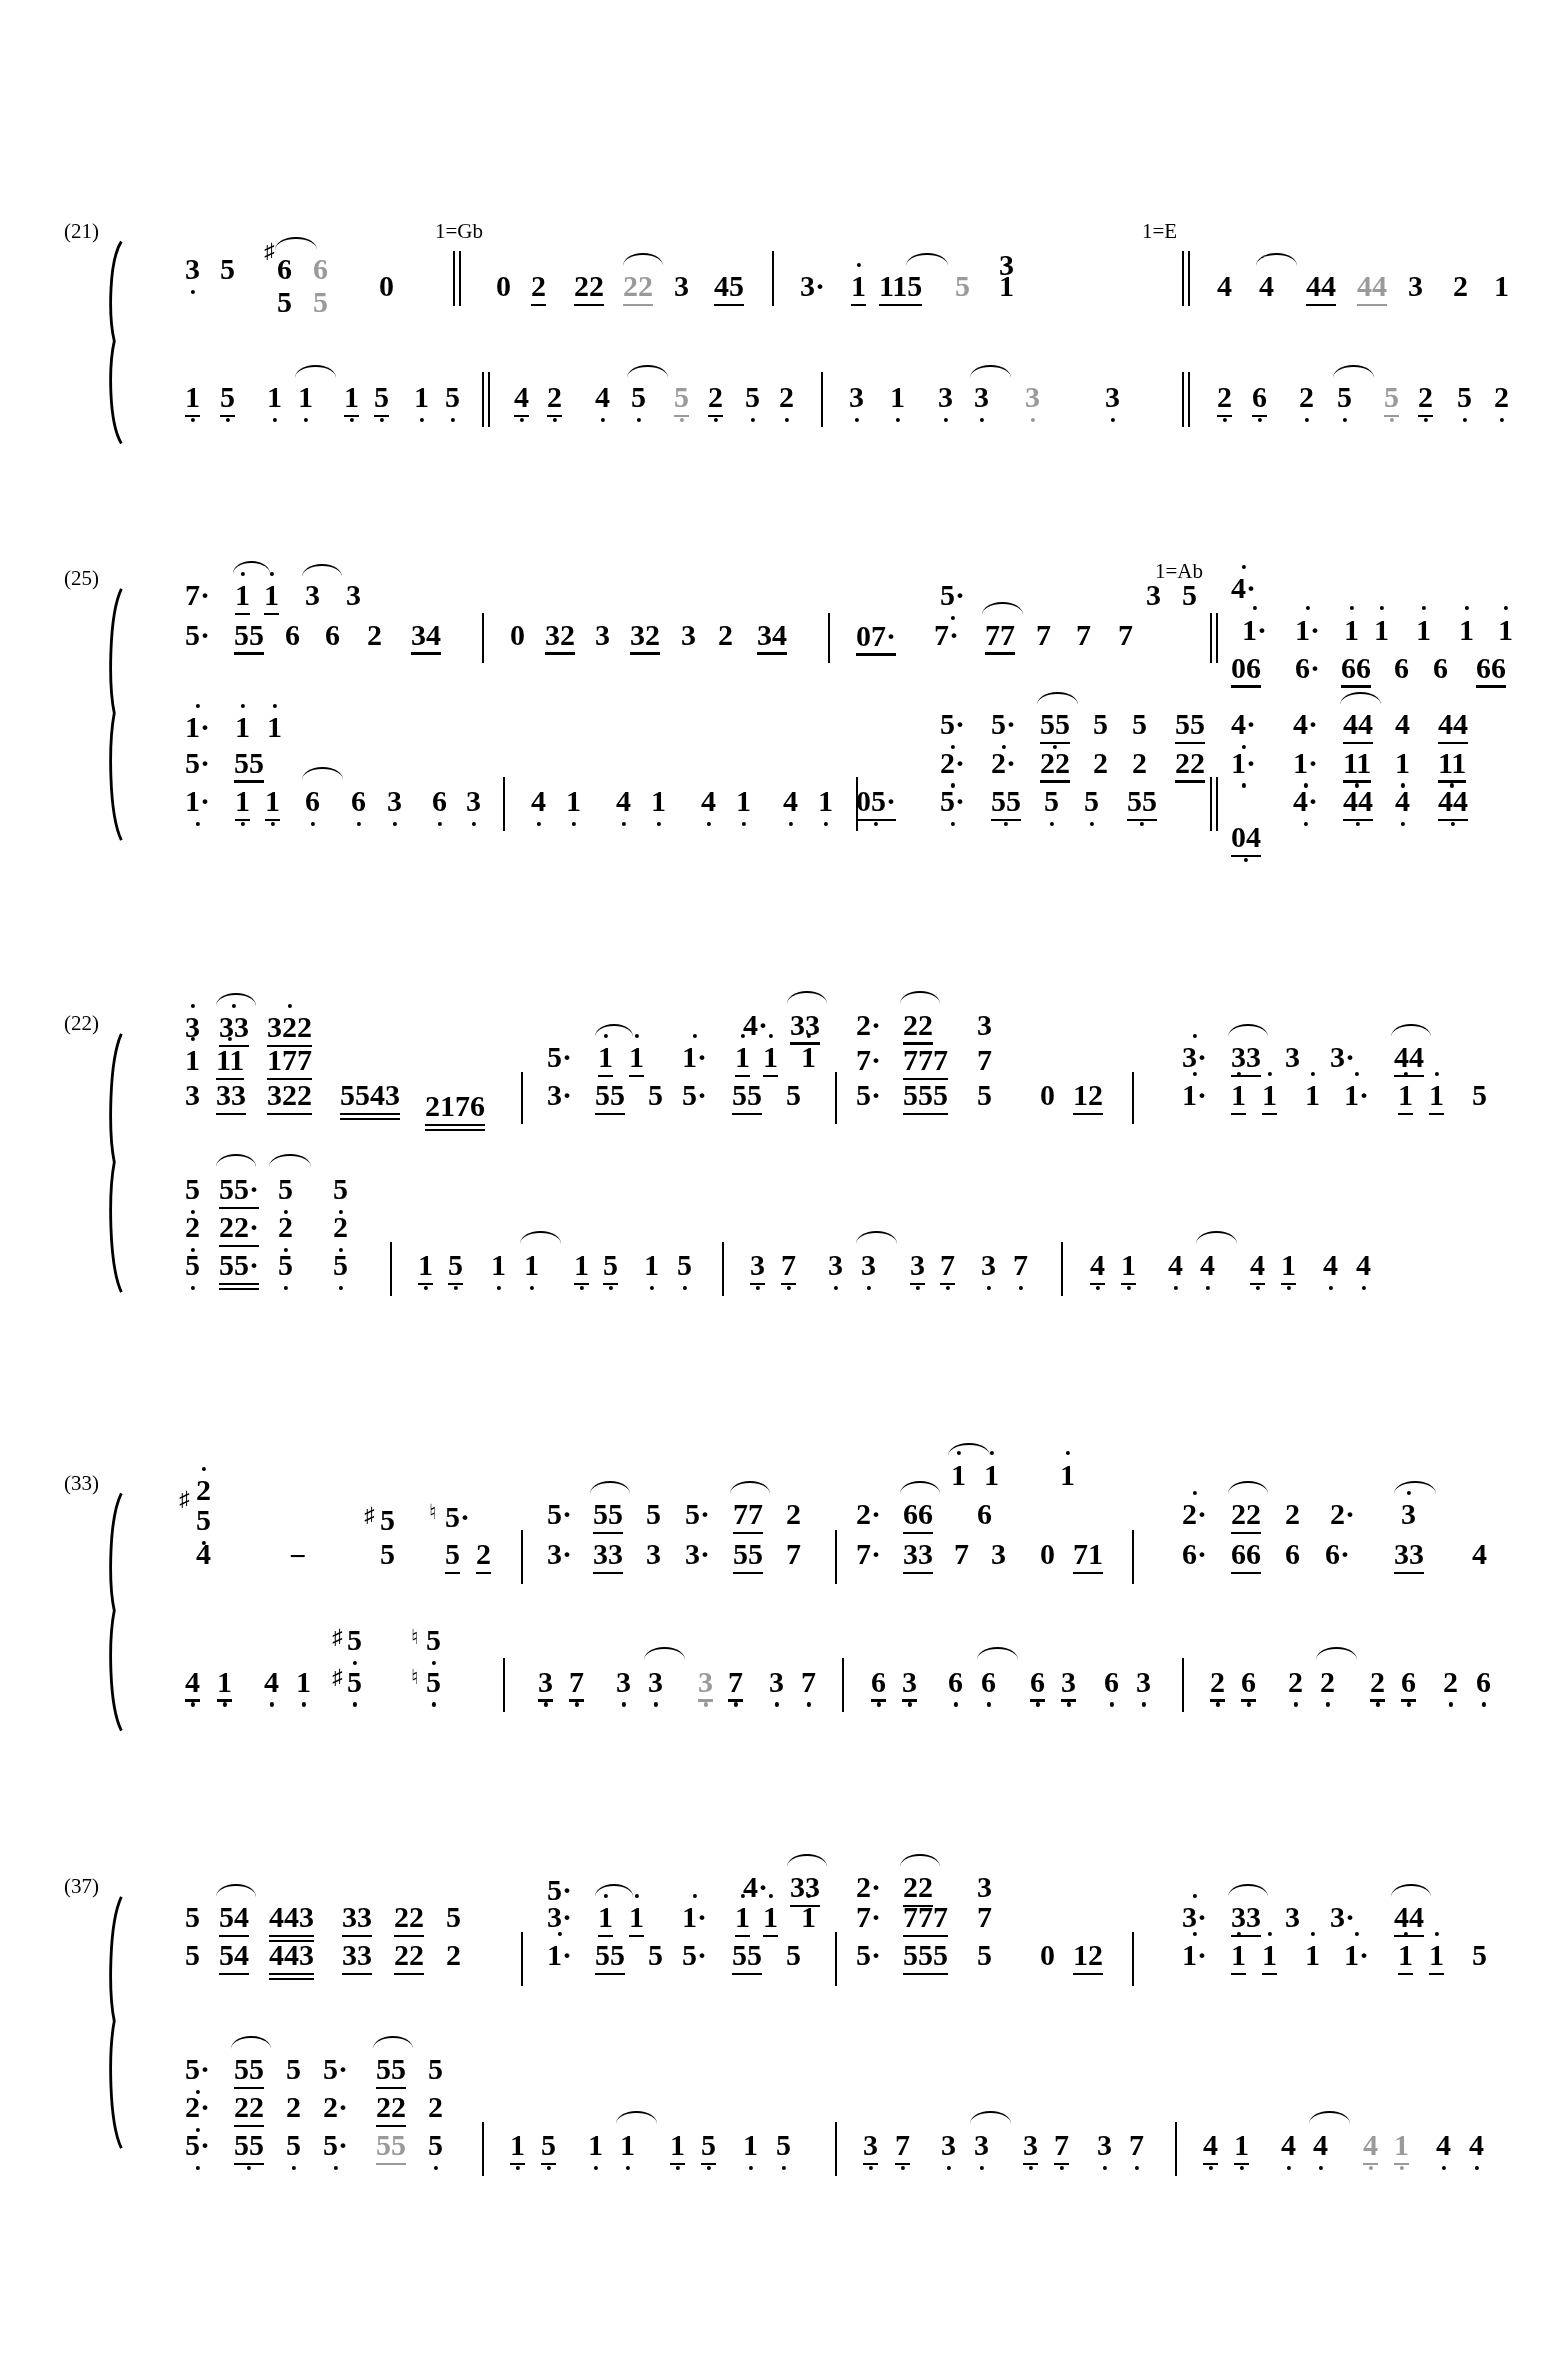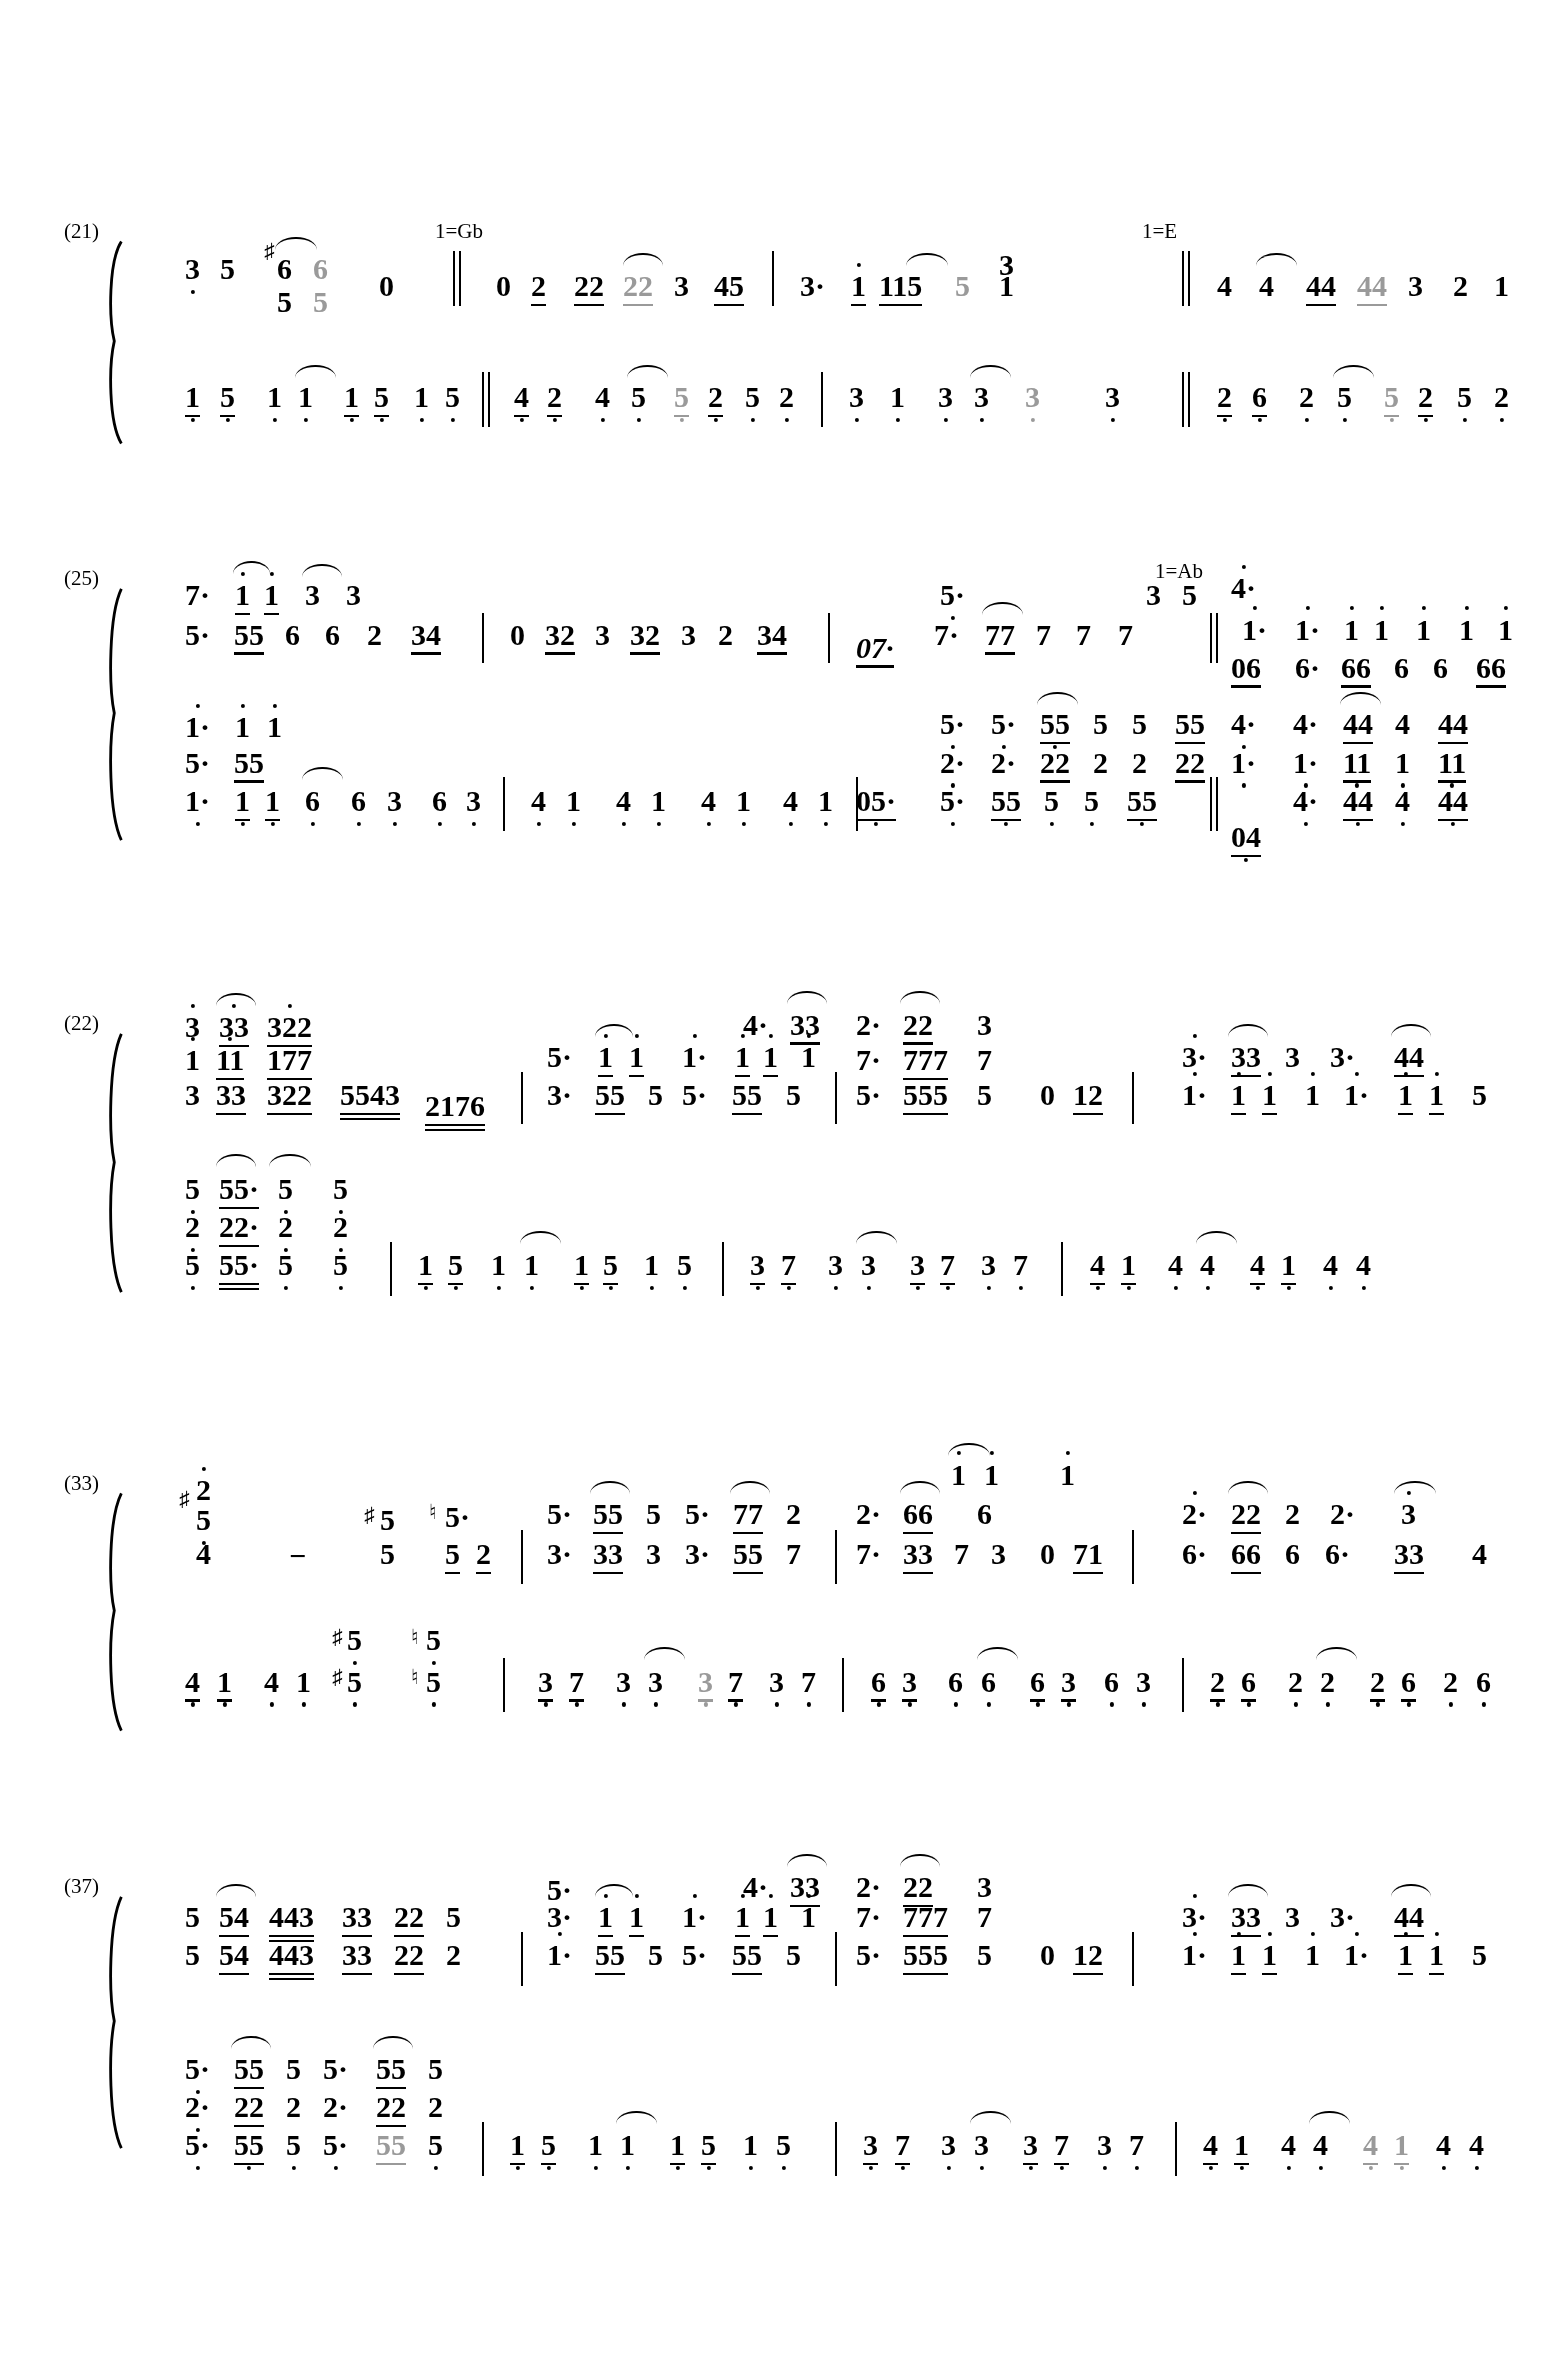--- a/index.html
+++ b/index.html
@@ -308,7 +308,7 @@
       <div class="bar" style="left:700px; top:28px; height:50px;"></div>
 
       <div class="n" style="left:812px; top:-4.2px;">5·<span class="dotdn"></span></div>
-      <div class="n" style="left:728px; top:48px;font-style:italic;">07·<span class="ul ul1"></span></div>
+      <div class="n" style="left:728px; top:36px;">07·<span class="ul ul1"></span></div>
       <div class="n" style="left:806px; top:35px;">7·</div>
       <div class="n" style="left:857px; top:35px;">77<span class="ul ul1"></span></div>
       <div class="slur" style="left:854px; top:17px; width:41px;"></div>

